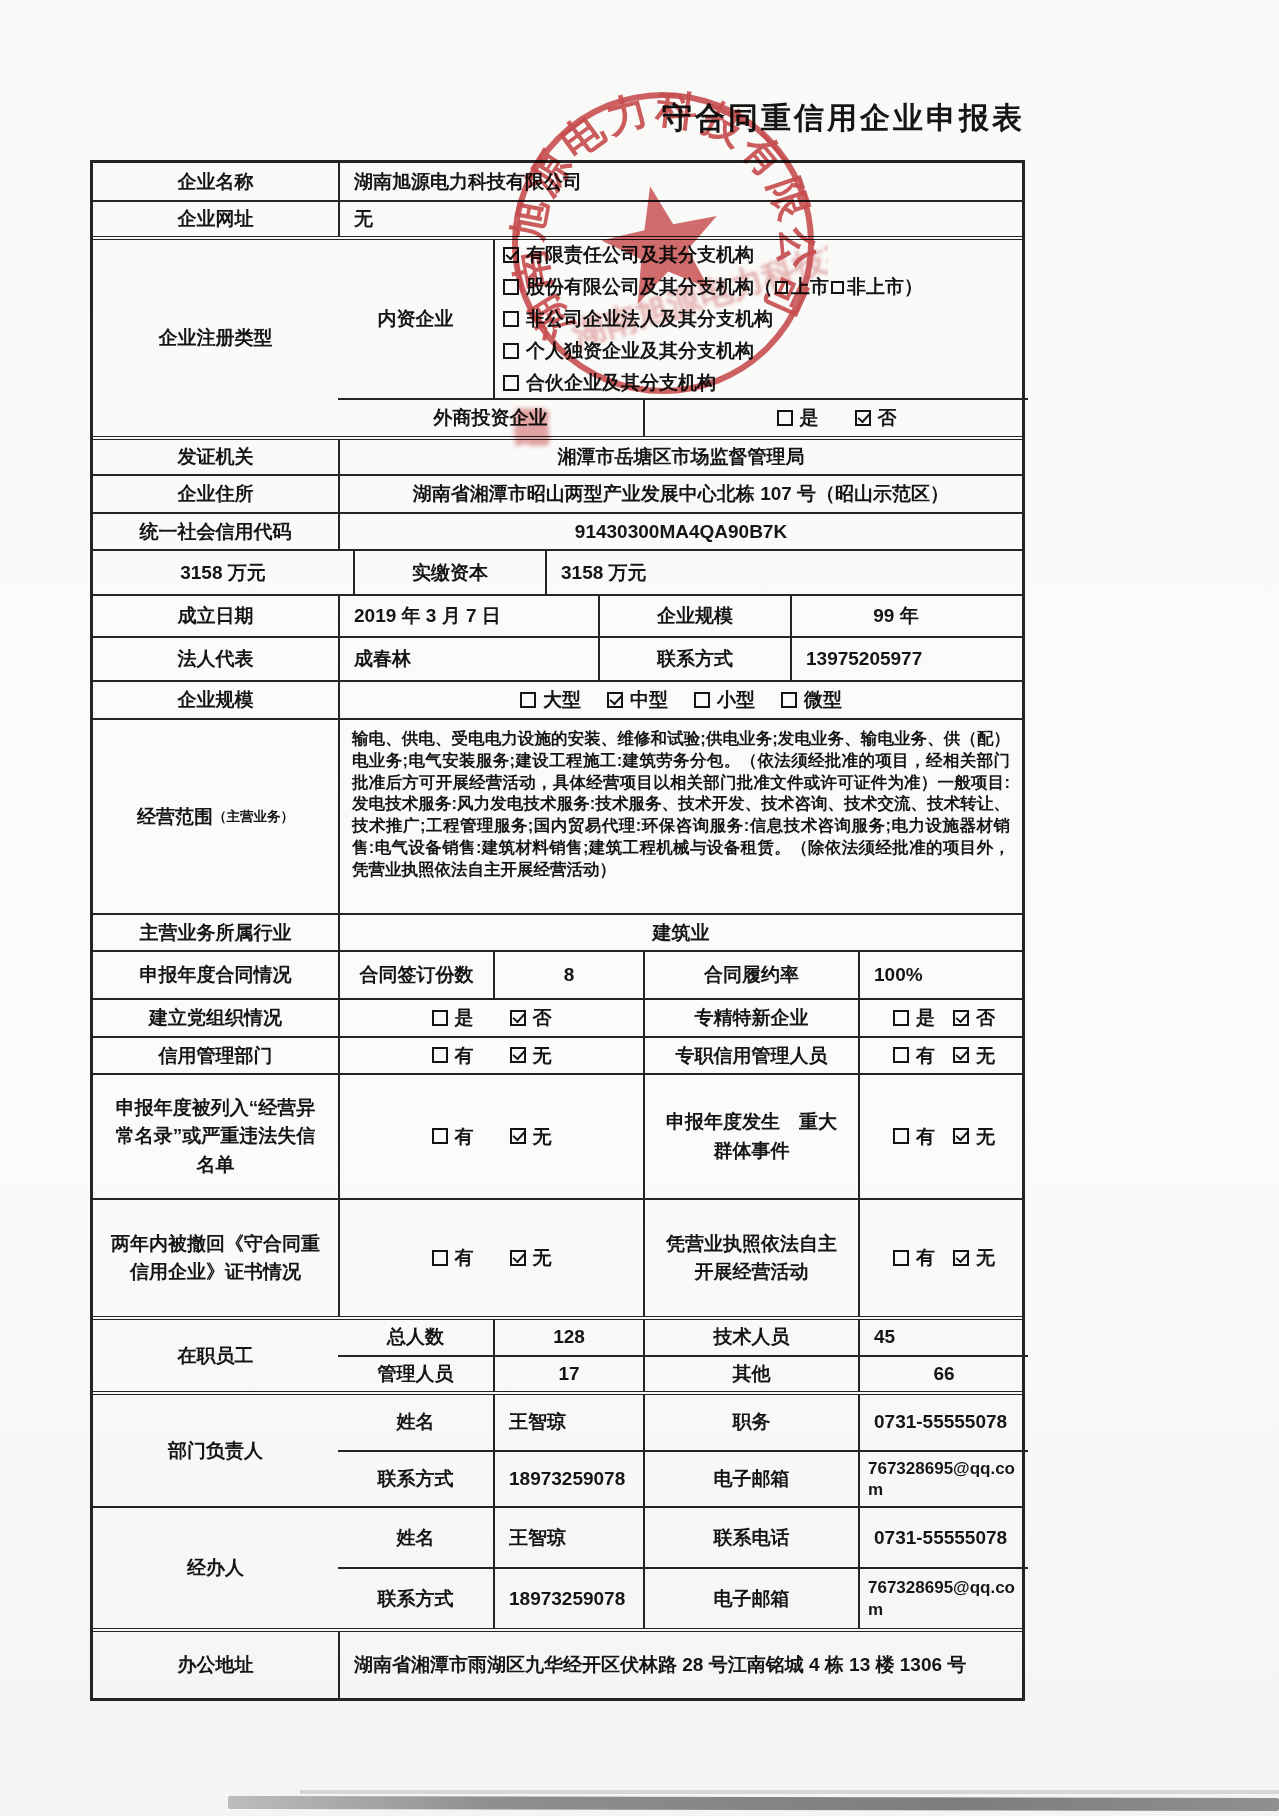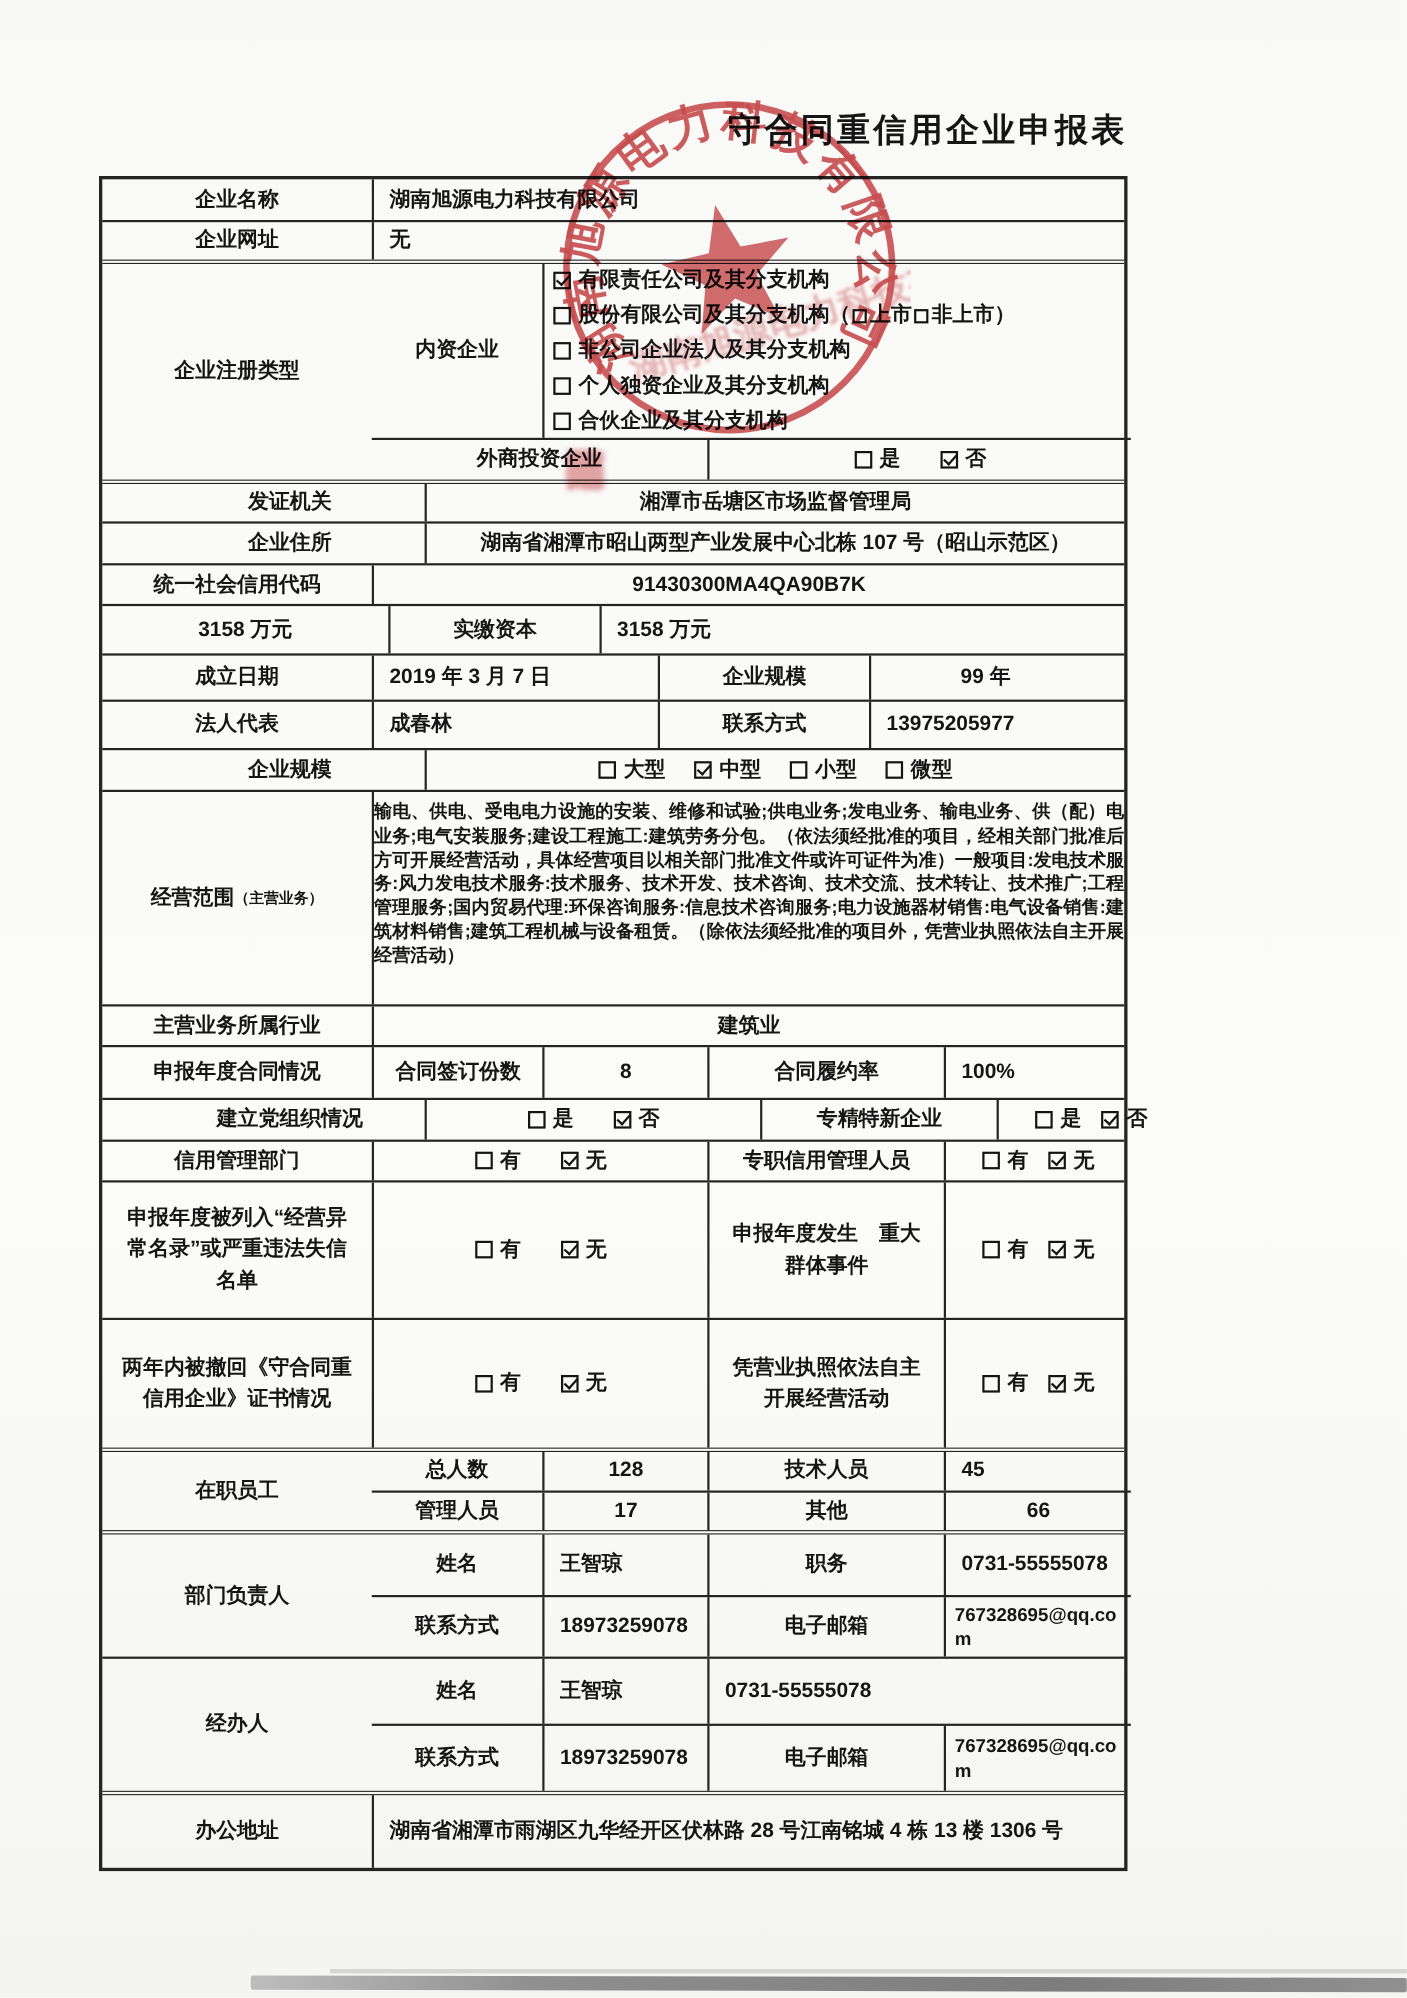--- a/index.html
+++ b/index.html
@@ -39,7 +39,7 @@
   .w210{width:210px;flex:none;} .w535{width:535px;flex:none;}
   .grow{flex:1;}
   
-  .h36{height:36px;} .h37{height:37px;} .h38{height:38px;padding-left:48px;} .h42{height:42px;}
+  .h36{height:36px;} .h37{height:37px;} .h38{height:38px;} .h42{height:42px;}
   .h44{height:44px;} .h45{height:45px;} .h48{height:48px;} .h50{height:50px;}
   .h52{height:52px;} .h70{height:70px;} .h75{height:75px;}
   .h118{height:118px;} .h125{height:125px;} .h158{height:158px;}

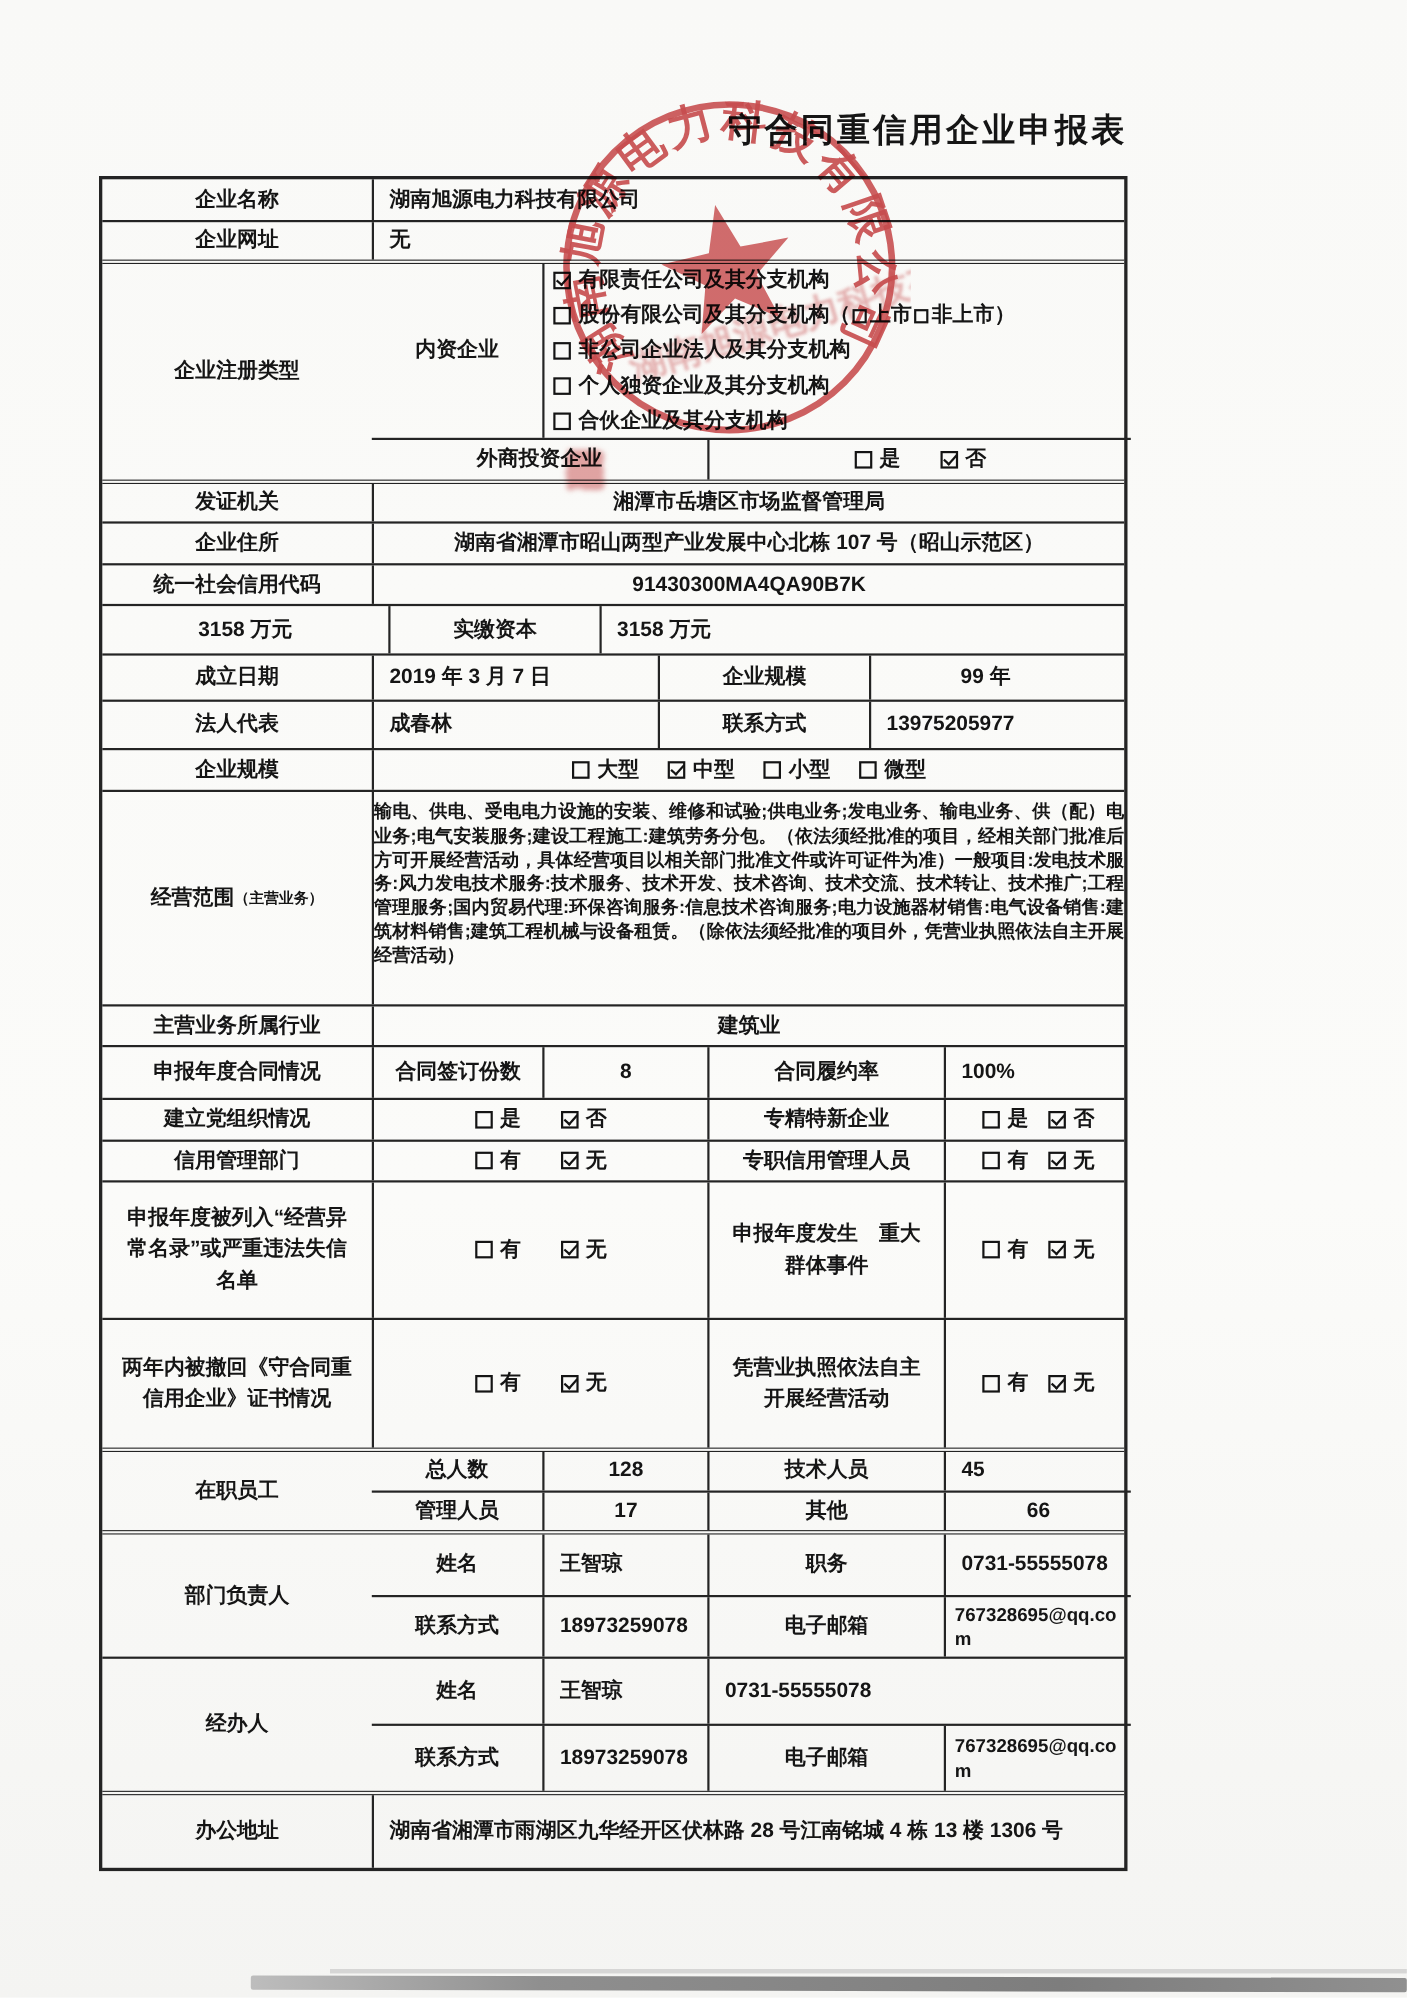--- a/index.html
+++ b/index.html
@@ -66,7 +66,7 @@
   .scope-label .sub{font-size:13.5px;}
   .scope-text{
     font-size:16.5px;line-height:21.8px;text-align:justify;
-    padding:8px 0;align-items:flex-start;font-weight:600;
+    padding:8px 12px;align-items:flex-start;font-weight:600;
   }
   .mlab{padding:0 14px;line-height:1.5;}
   

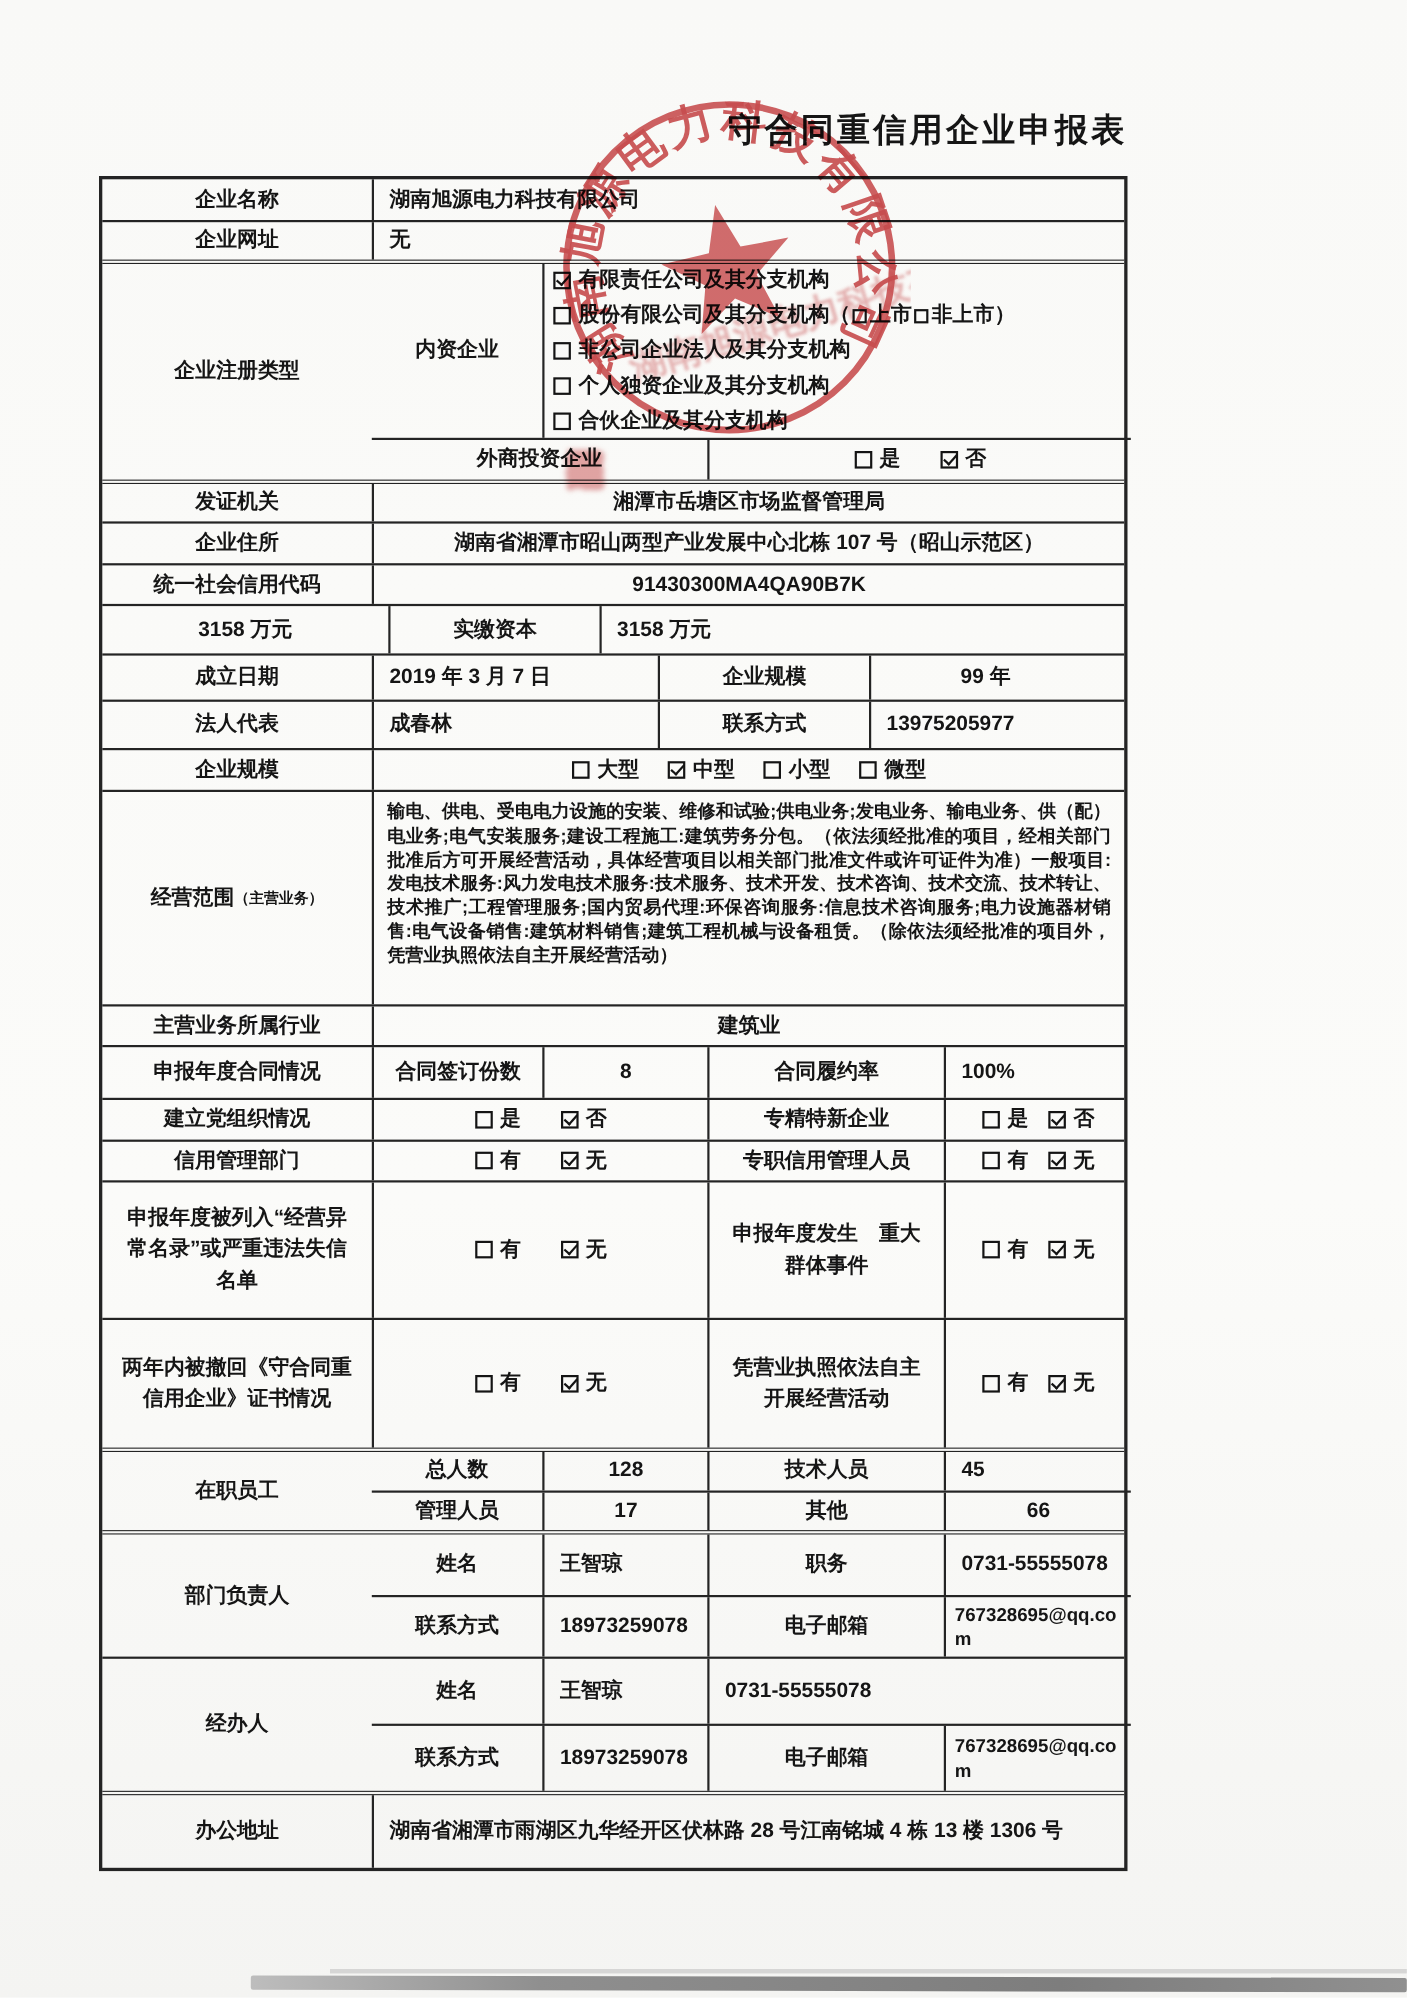--- a/index.html
+++ b/index.html
@@ -375,6 +375,7 @@
       <div class="subr h52">
         <div class="c w155">姓名</div>
         <div class="c w150 vl">王智琼</div>
+        <div class="c w215">联系电话</div>
         <div class="c w170 vl">0731-55555078</div>
       </div>
       <div class="subr grow">

